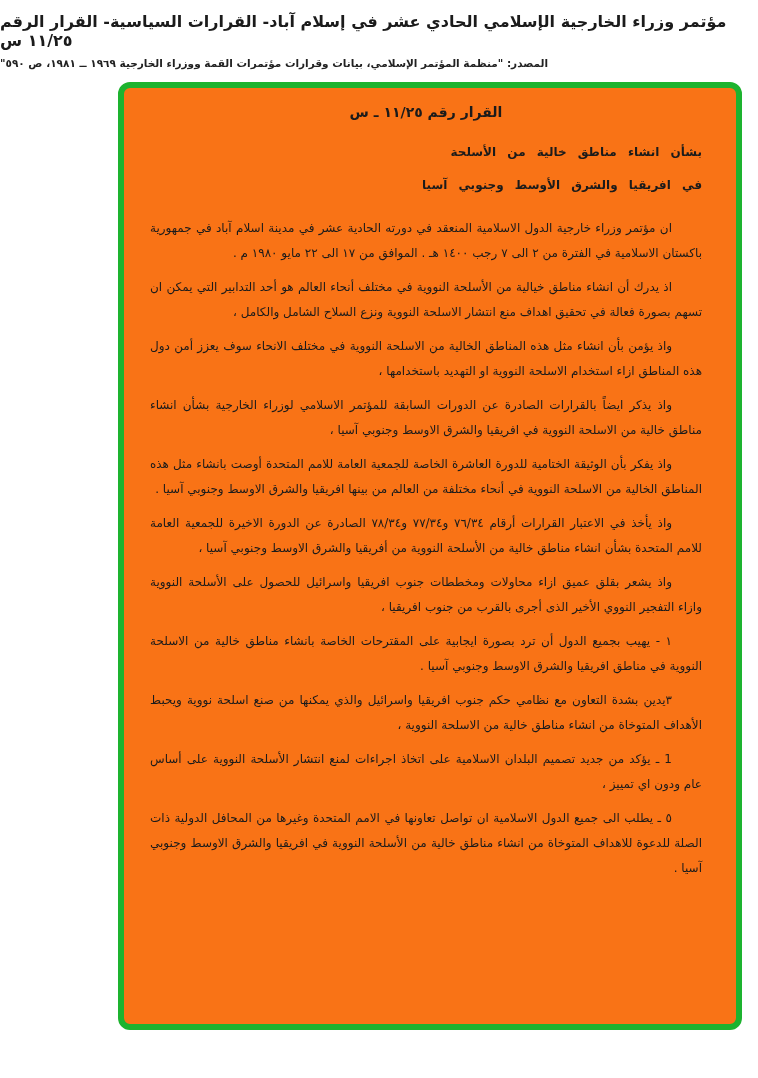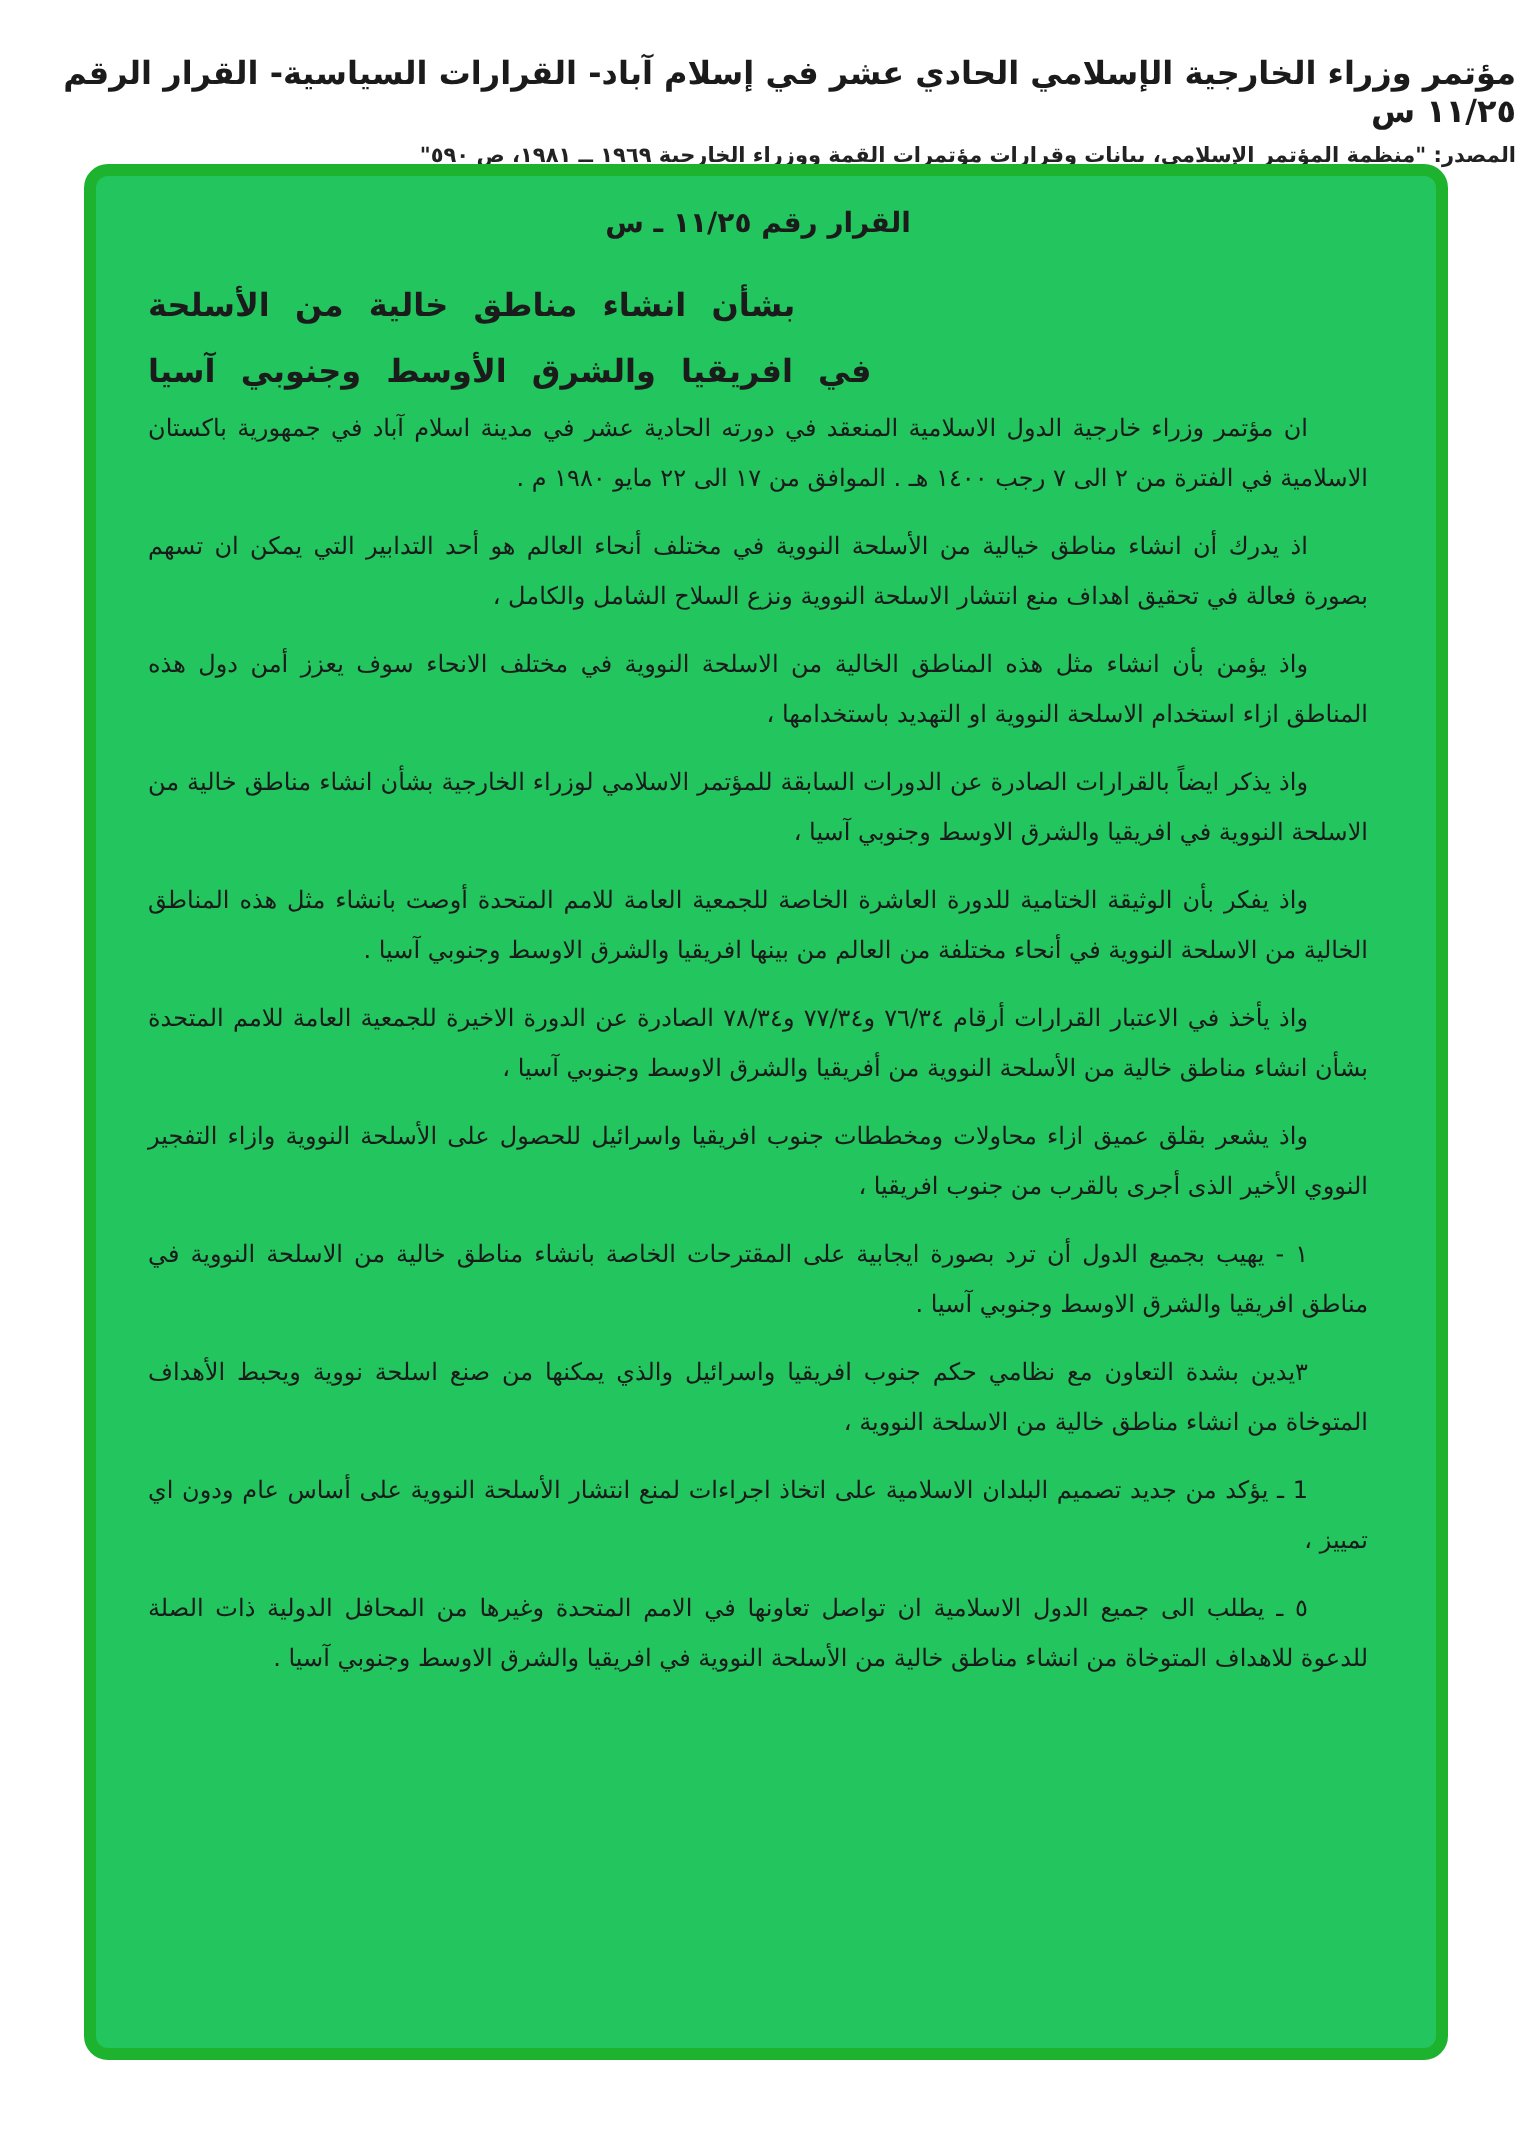--- a/index.html
+++ b/index.html
@@ -18,8 +18,8 @@
   }
   
   .page-header {
-    text-align: right;
-    padding-top: 27px;
+    text-align: left;
+    padding-top: 12px;
   }
   .page-header .main-line {
     font-size: 16px;

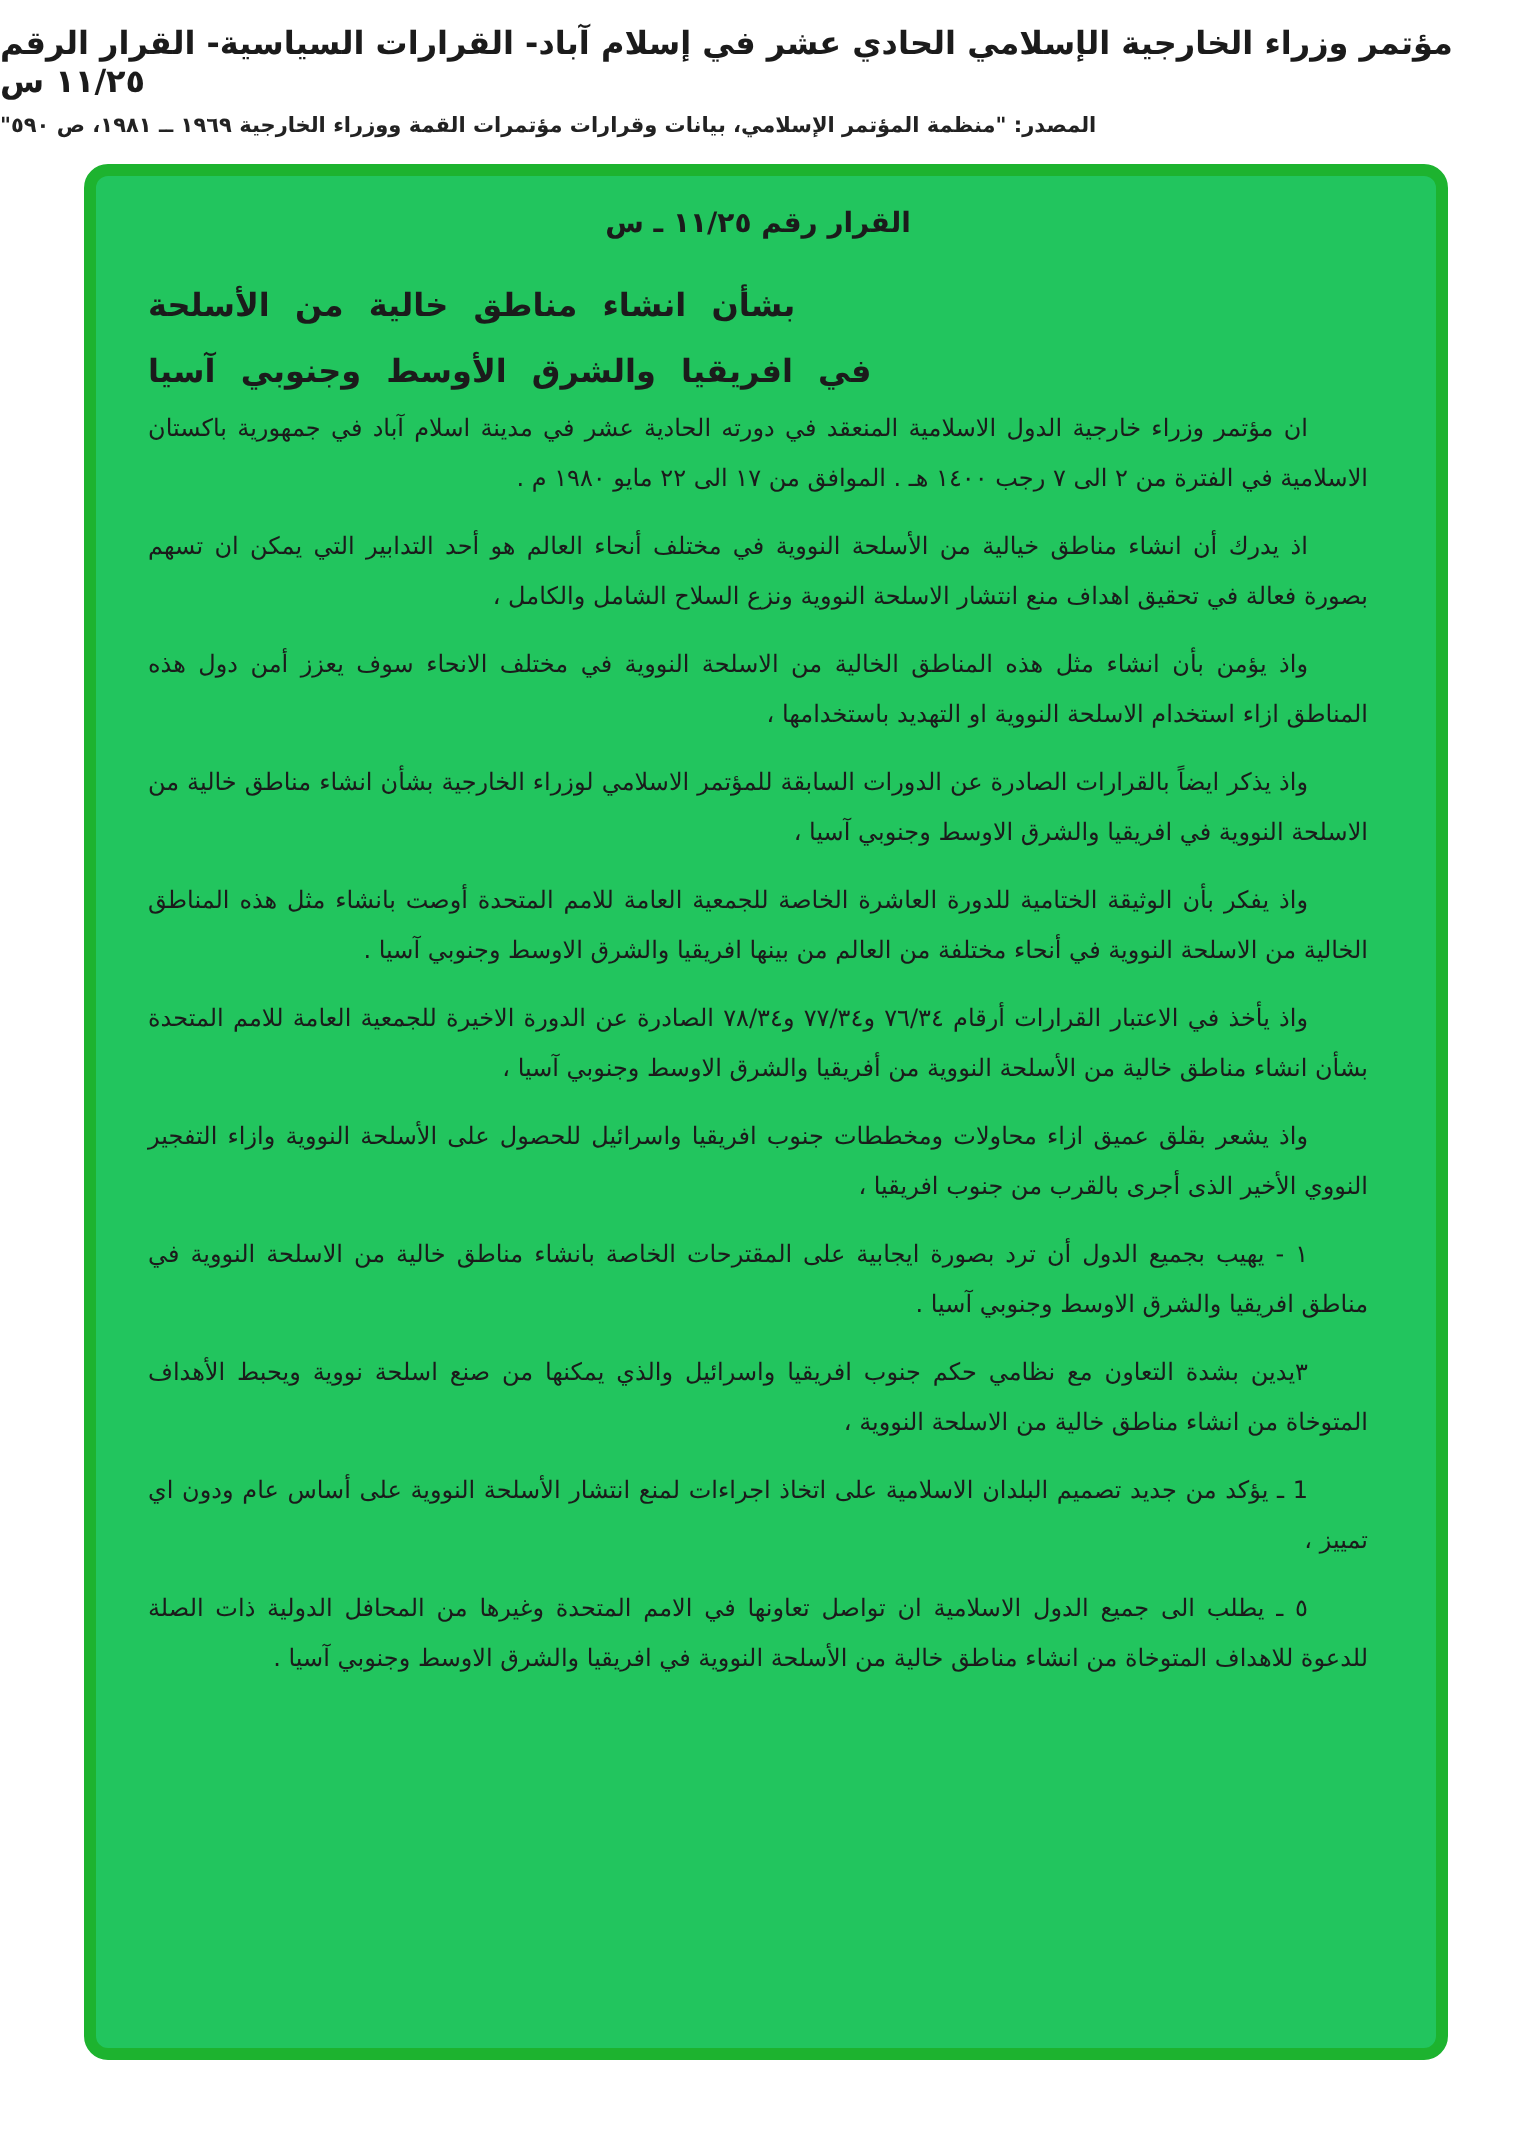--- a/index.html
+++ b/index.html
@@ -36,15 +36,15 @@
   .doc-frame {
     position: absolute;
     top: 82px;
-    right: 34px;
-    width: 682px;
+    right: 16px;
+    width: 624px;
     height: 948px;
     box-sizing: border-box;
     border: 6px solid #1db32f;
     border-radius: 12px;
     padding: 12px 34px 18px 26px;
     overflow: hidden;
-    background: #22c55e;
+    background: #f97316;
   }
   .res-number-line {
     text-align: center;

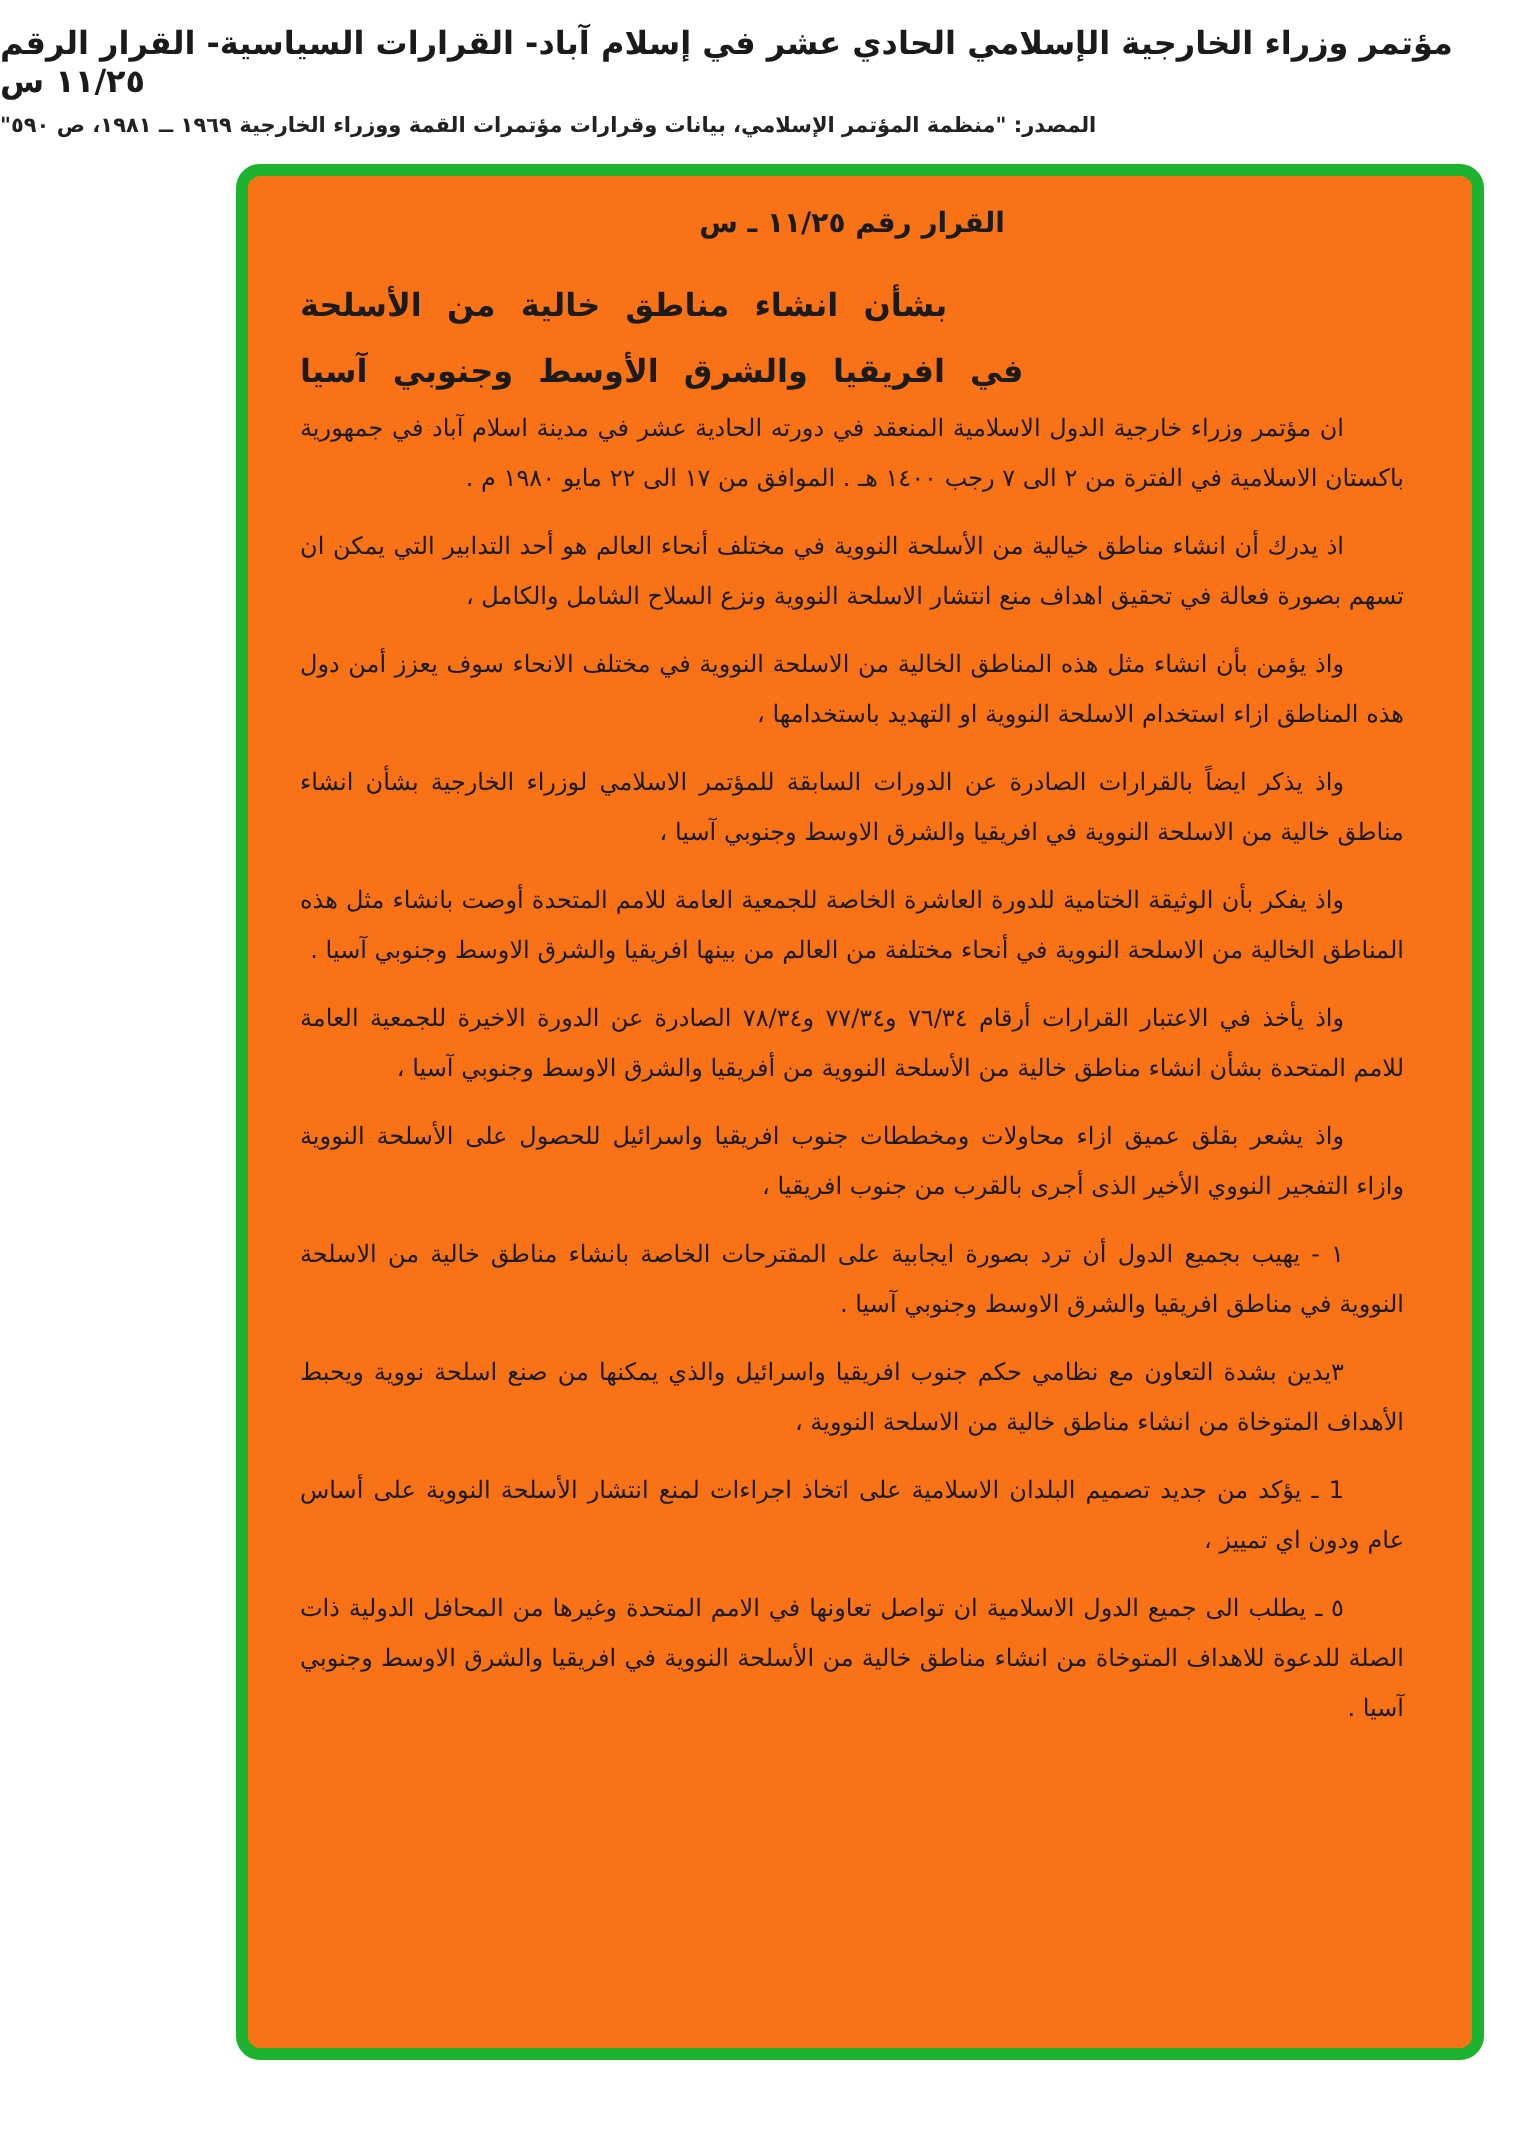--- a/index.html
+++ b/index.html
@@ -53,11 +53,12 @@
     margin: 4px 0 16px 0;
   }
   .res-title {
-    text-align: left;
-    font-size: 16px;
+    text-align: right;
+    font-size: 12px;
     font-weight: bold;
     line-height: 33px;
     word-spacing: 7px;
+    margin-bottom: 14px;
   }
   .doc-body p {
     font-size: 12px;

